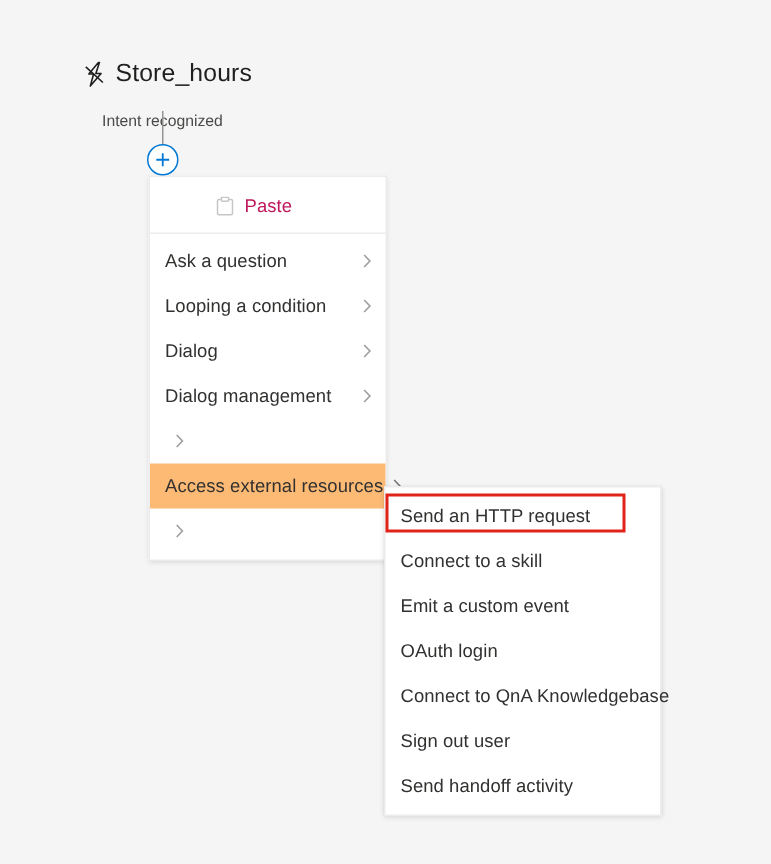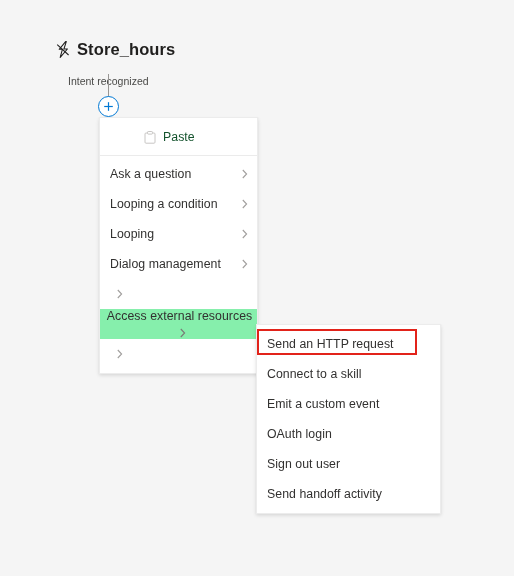--- a/index.html
+++ b/index.html
@@ -27,7 +27,6 @@
     display: flex;
     align-items: center;
     gap: 6px;
-    font-weight: bold;
   }
   #bolt-icon {
     width: 15px;

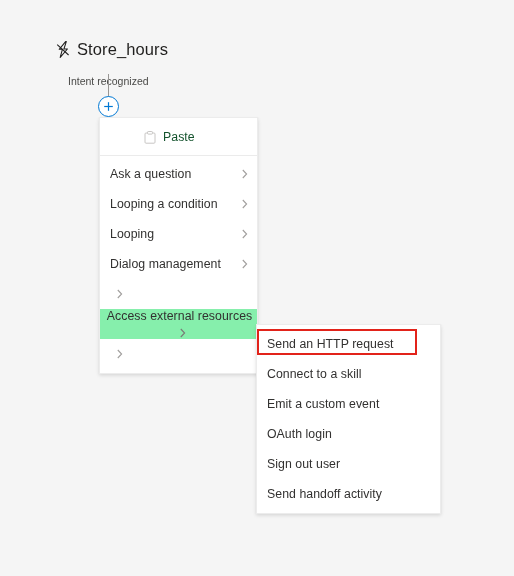--- a/index.html
+++ b/index.html
@@ -114,7 +114,7 @@
   .menu-item .label { flex: 1 1 auto; }
 
   .menu-item.disabled {
-    color: #14532d;
+    color: #be185d;
     padding-left: 44px;
   }
   .menu-item.highlighted {

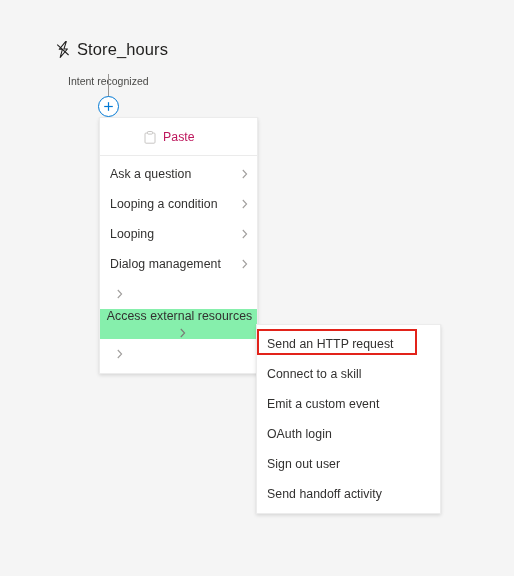--- a/index.html
+++ b/index.html
@@ -206,7 +206,7 @@
   </div>
 
   <div class="menu-item">
-    <span class="label">Looping</span>
+    <span class="label">Dialog</span>
     <svg class="chevron" viewBox="0 0 8 12" aria-hidden="true">
       <polyline points="1.8,2 5.6,6 1.8,10" fill="none" stroke="#a19f9d" stroke-width="1.1"></polyline>
     </svg>

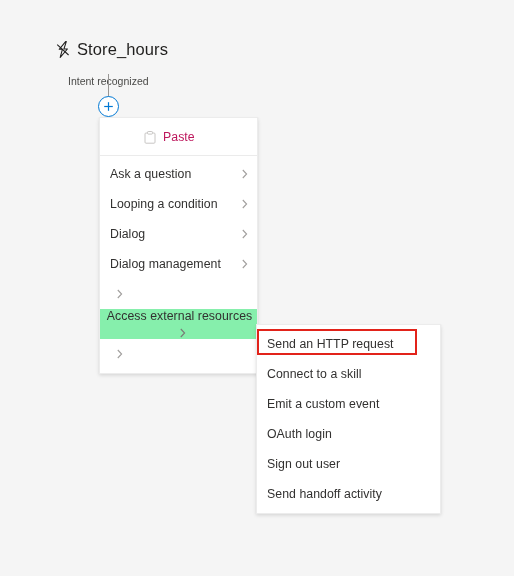--- a/index.html
+++ b/index.html
@@ -118,8 +118,7 @@
     padding-left: 44px;
   }
   .menu-item.highlighted {
-    background: #86efac;
-    flex-direction: column;
+    background: #fdba74;
   }
 
   .paste-icon {

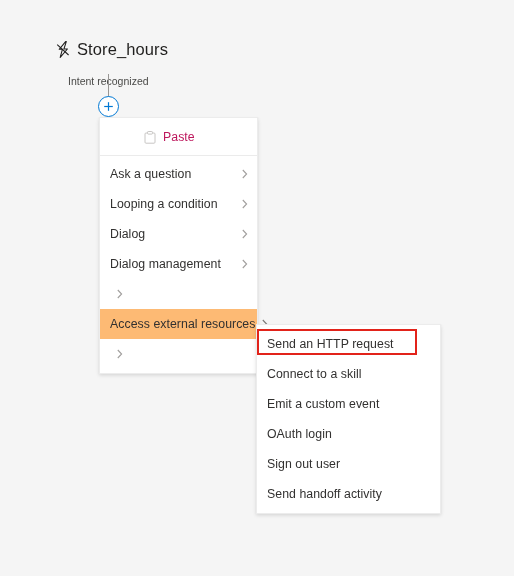--- a/index.html
+++ b/index.html
@@ -252,6 +252,9 @@
     <span class="label">OAuth login</span>
   </div>
   <div class="menu-item">
+    <span class="label">Connect to QnA Knowledgebase</span>
+  </div>
+  <div class="menu-item">
     <span class="label">Sign out user</span>
   </div>
   <div class="menu-item">

